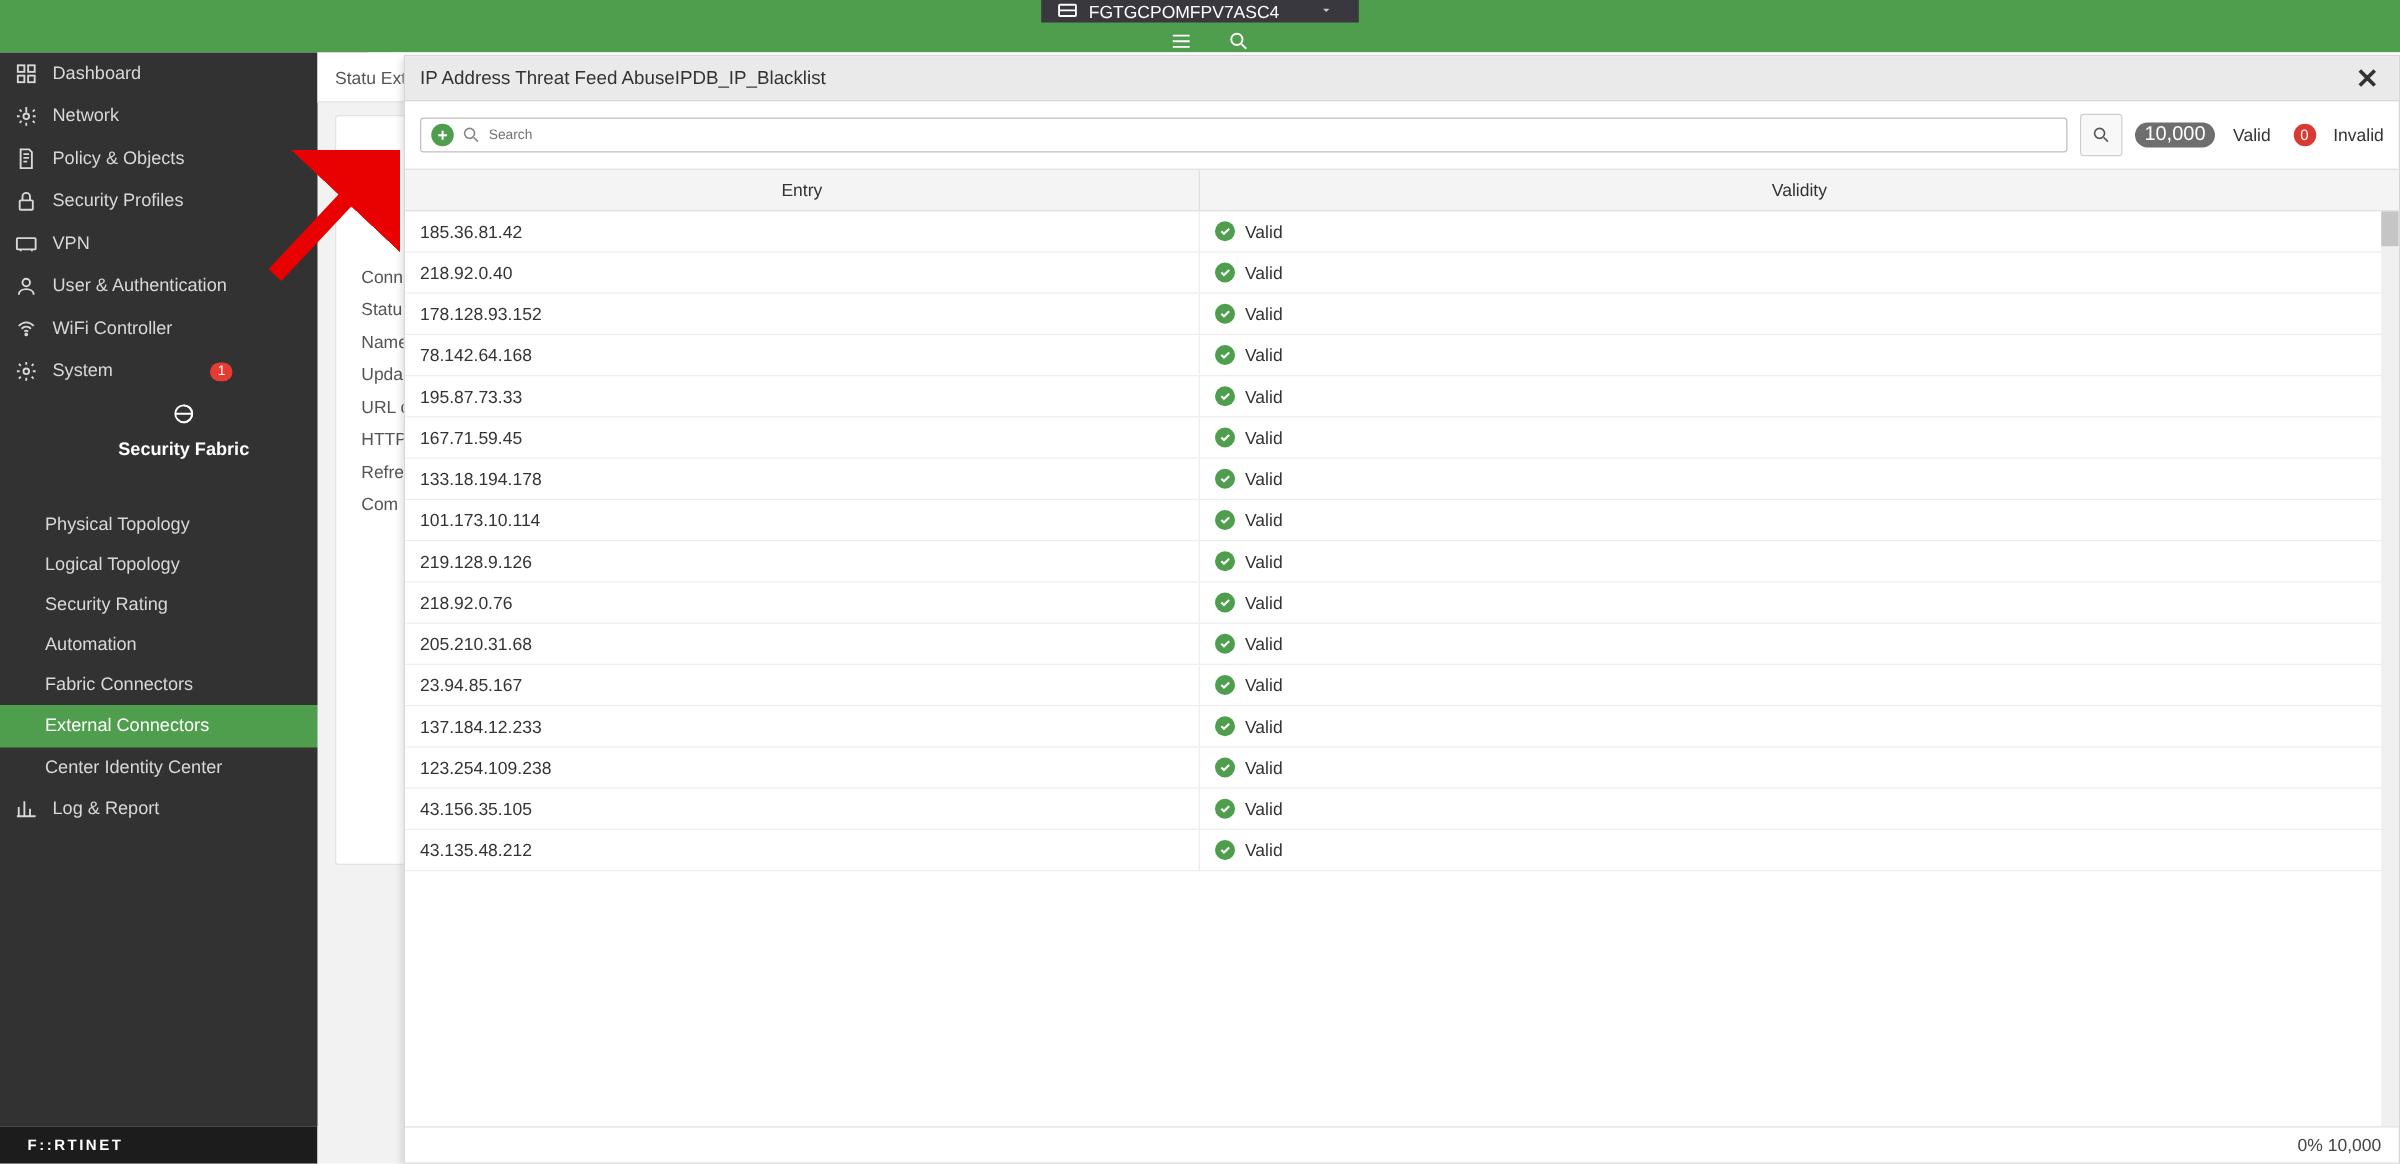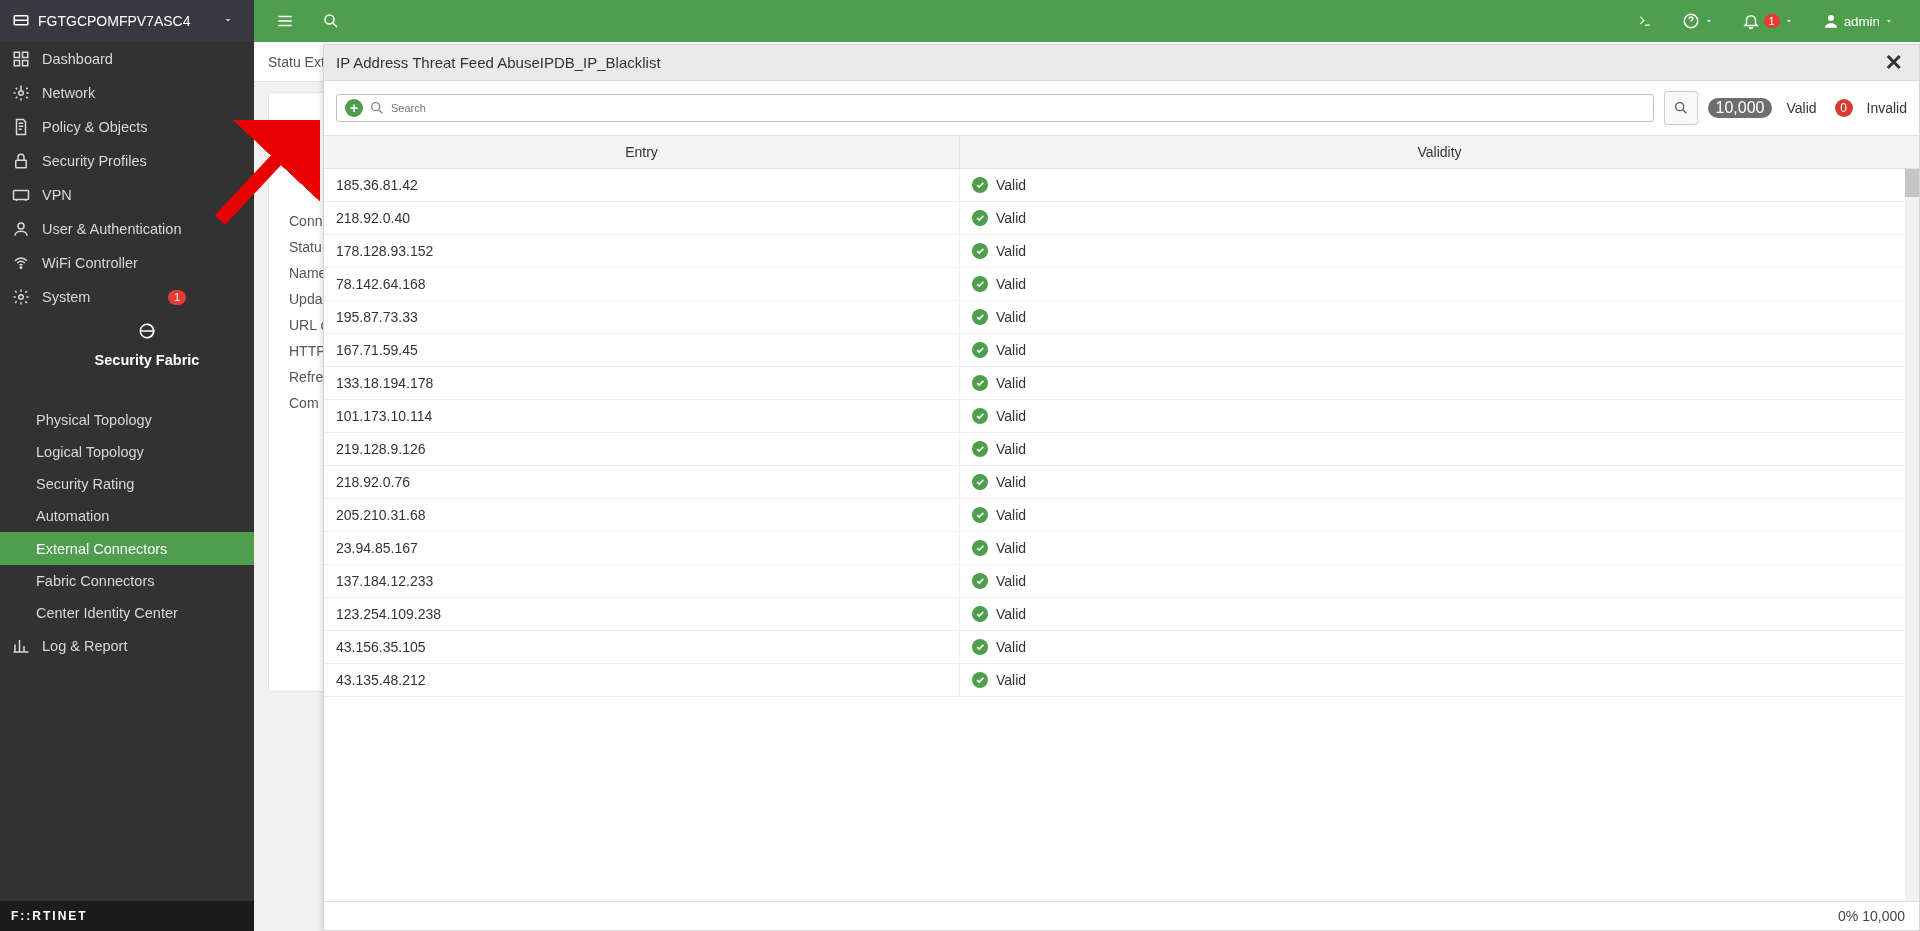--- a/index.html
+++ b/index.html
@@ -22,6 +22,7 @@
   display: flex;
   align-items: center;
   color: #fff;
+  flex-direction: column;
 }
 .top-header .hostname-box {
   width: 254px;

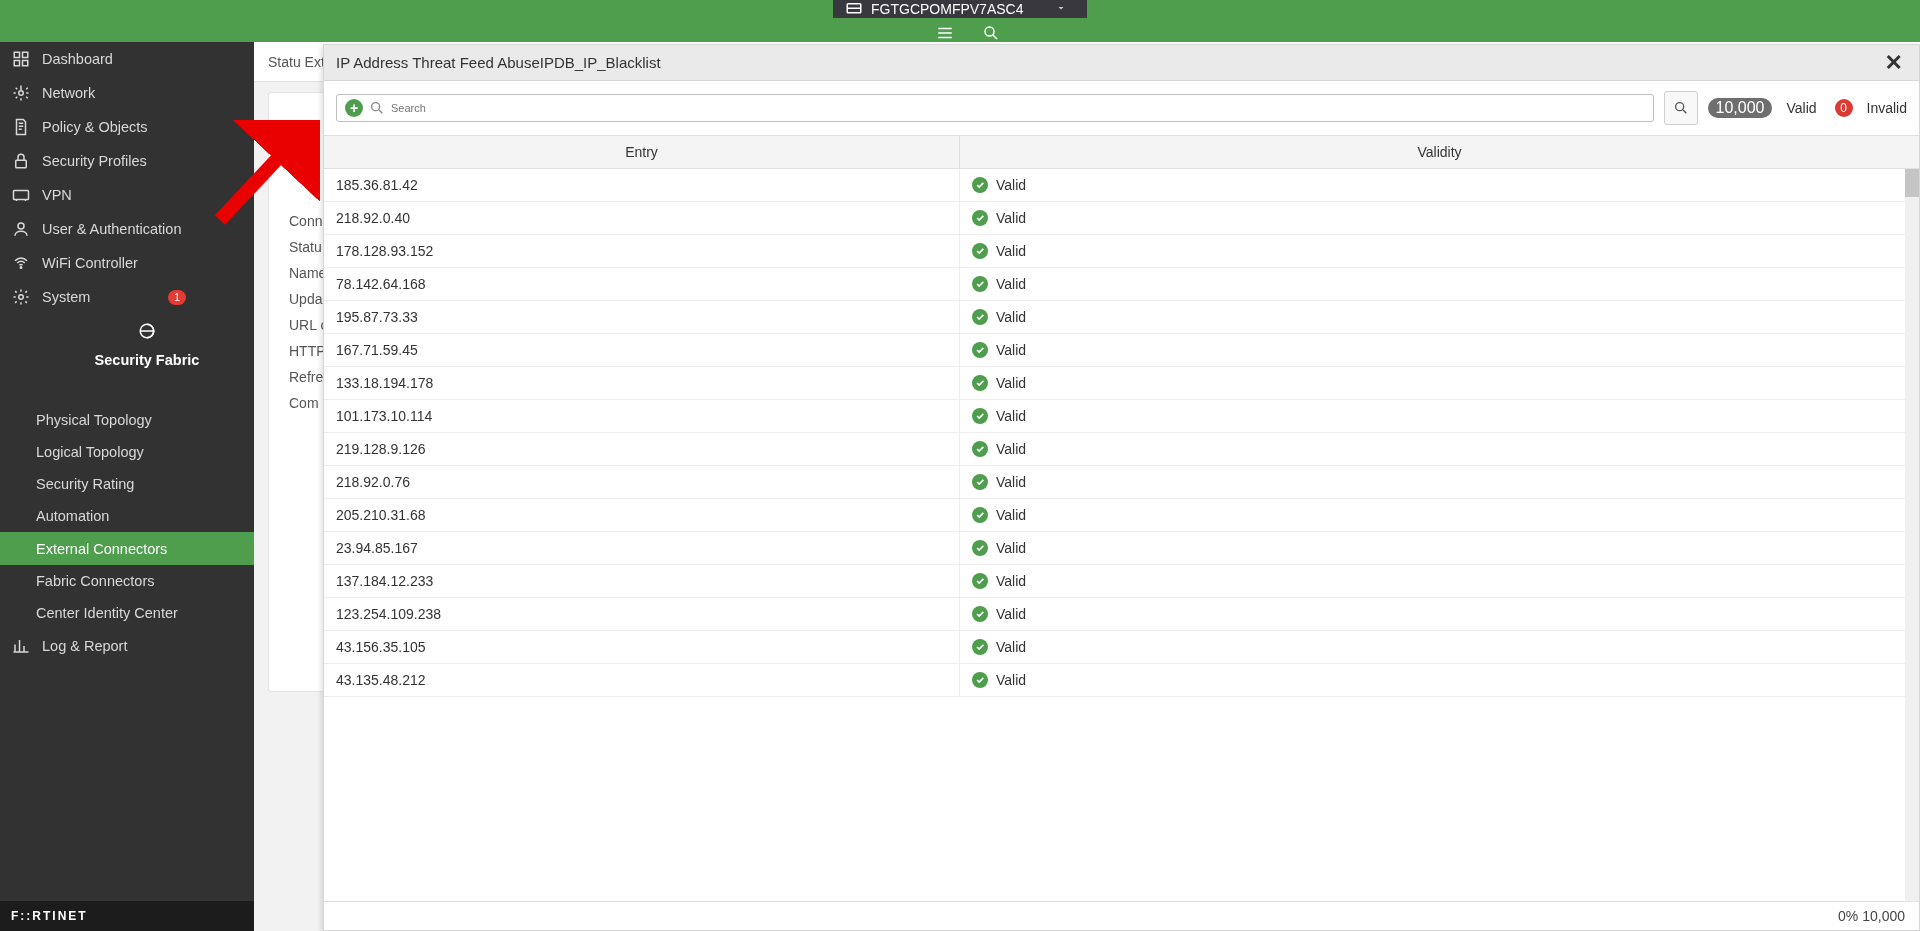--- a/index.html
+++ b/index.html
@@ -363,14 +363,14 @@
     <div class="sidebar-item sidebar-sub">
       <span>Automation</span>
     </div>
+    <div class="sidebar-item sidebar-sub">
+      <span>Fabric Connectors</span>
+    </div>
     <div class="sidebar-item sidebar-sub active">
       <span>External Connectors</span>
       <span class="star"><svg width="14" height="14" viewBox="0 0 24 24" fill="none" stroke="#fff" stroke-width="2">
           <path d="M12 2l3 7h7l-5.5 4 2 7L12 16l-6.5 4 2-7L2 9h7z"></path>
         </svg></span>
-    </div>
-    <div class="sidebar-item sidebar-sub">
-      <span>Fabric Connectors</span>
     </div>
     <div class="sidebar-item sidebar-sub">
       <span>Center Identity Center</span>

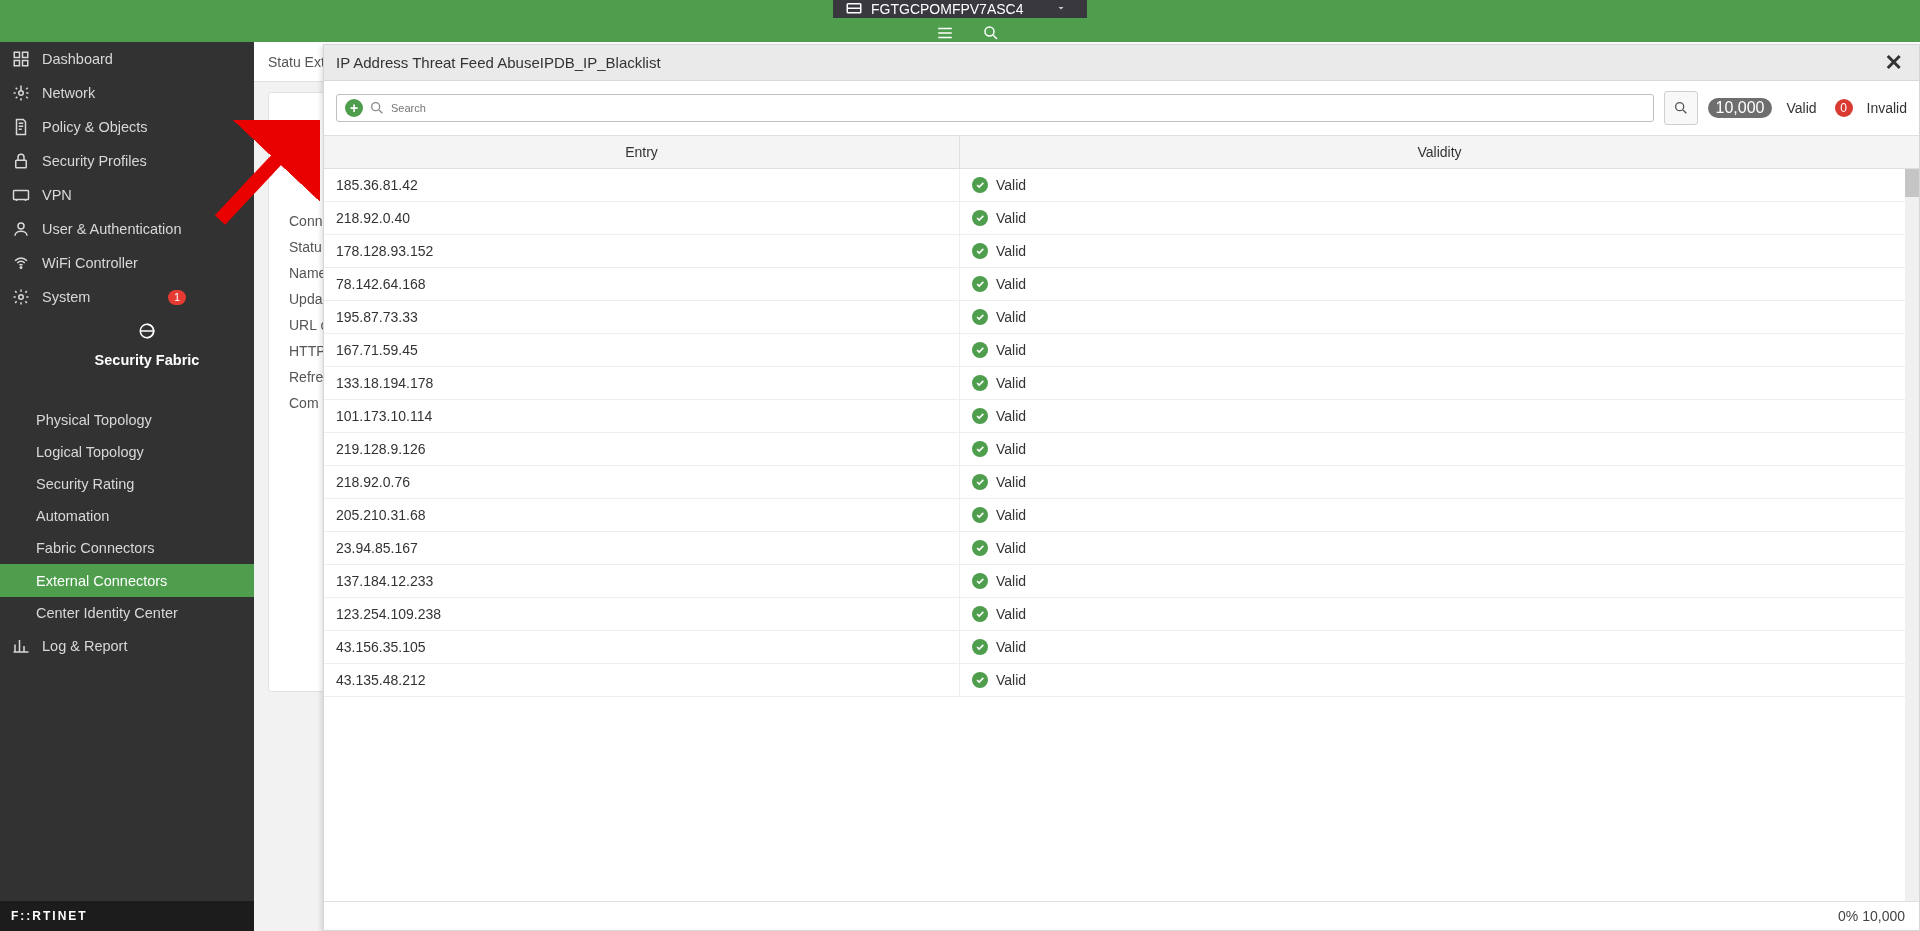--- a/index.html
+++ b/index.html
@@ -74,7 +74,7 @@
   color: #aaa;
   display: flex;
   align-items: center;
-  padding: 0 11px;
+  padding: 0 22px;
   font-size: 12px;
 }
 .sidebar-footer .brand { font-weight:bold; letter-spacing:2px; font-family: Arial, sans-serif; color:#fff;}

